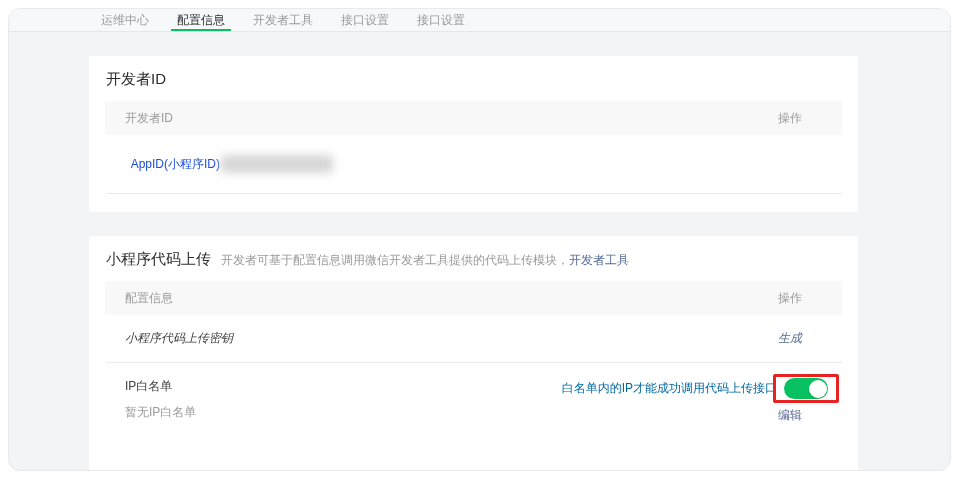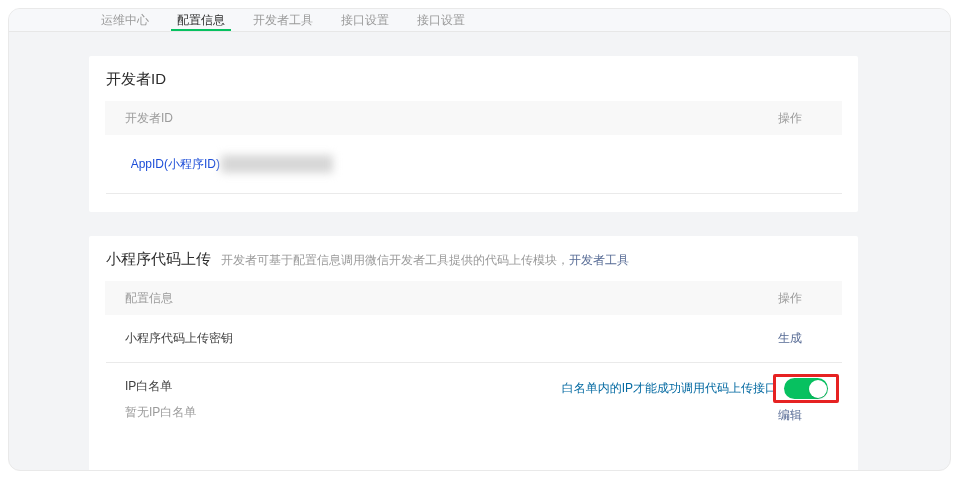--- a/index.html
+++ b/index.html
@@ -49,7 +49,7 @@
     justify-content:center; cursor:pointer; }
   .card1-pad { height:18px; }
 
-  .row-uploadkey { height:47px; justify-content:space-between; }
+  .row-uploadkey { height:47px; justify-content:space-between;font-style:italic; }
 
   .row-whitelist { padding:0 0 0 20px; height:72px; justify-content:space-between;
     align-items:stretch; }

